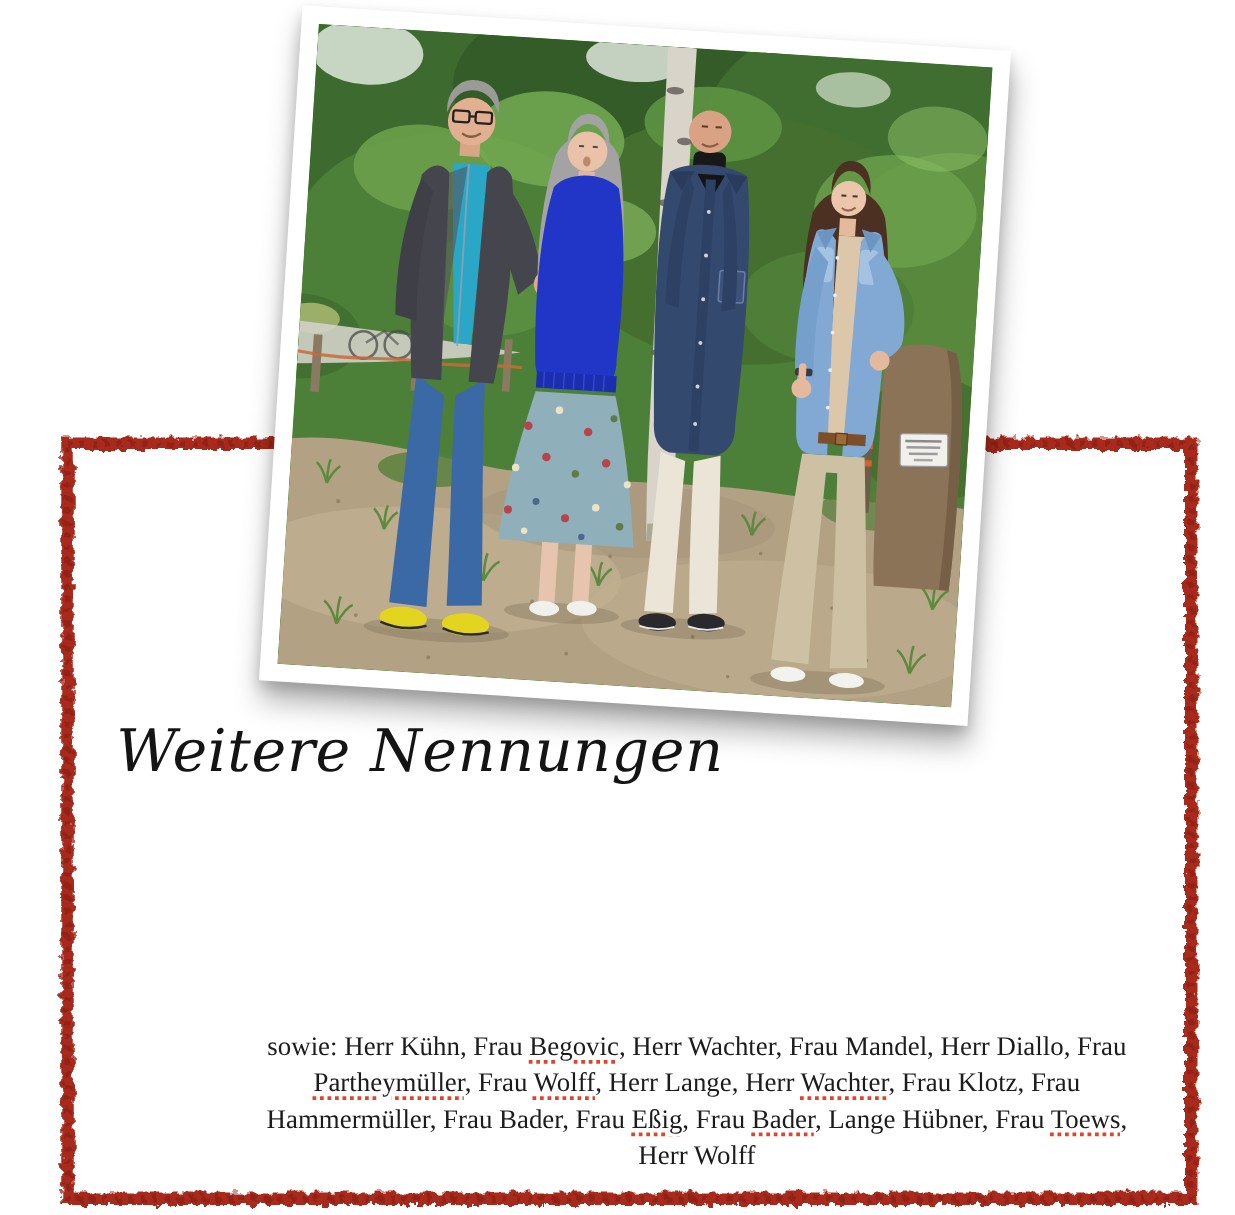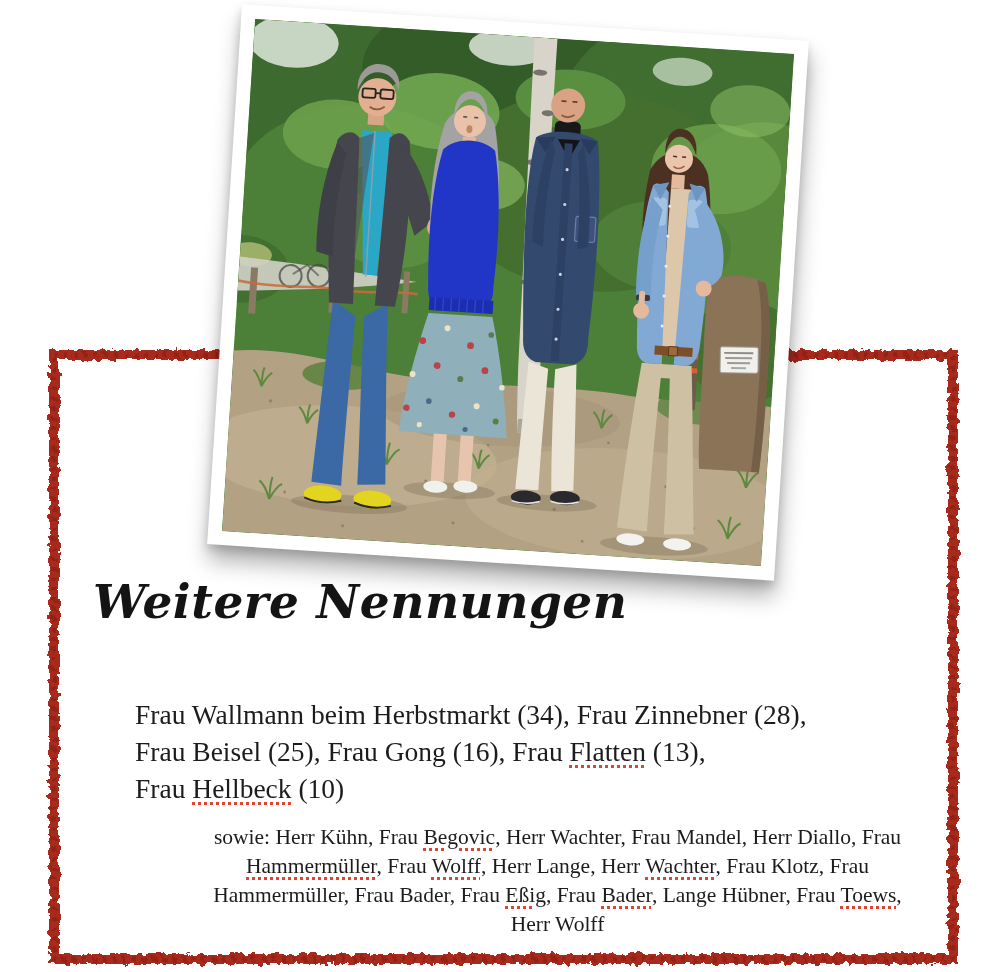--- a/index.html
+++ b/index.html
@@ -24,7 +24,7 @@
 
   
   .heading{position:absolute;left:93px;top:574px;z-index:3;
-           font-family:"DejaVu Serif",serif;font-style:italic;font-weight:700;
+           font-family:"DejaVu Serif",serif;font-style:italic;font-weight:400;
            font-size:47px;letter-spacing:.5px;color:#141414;white-space:nowrap;}
 
   

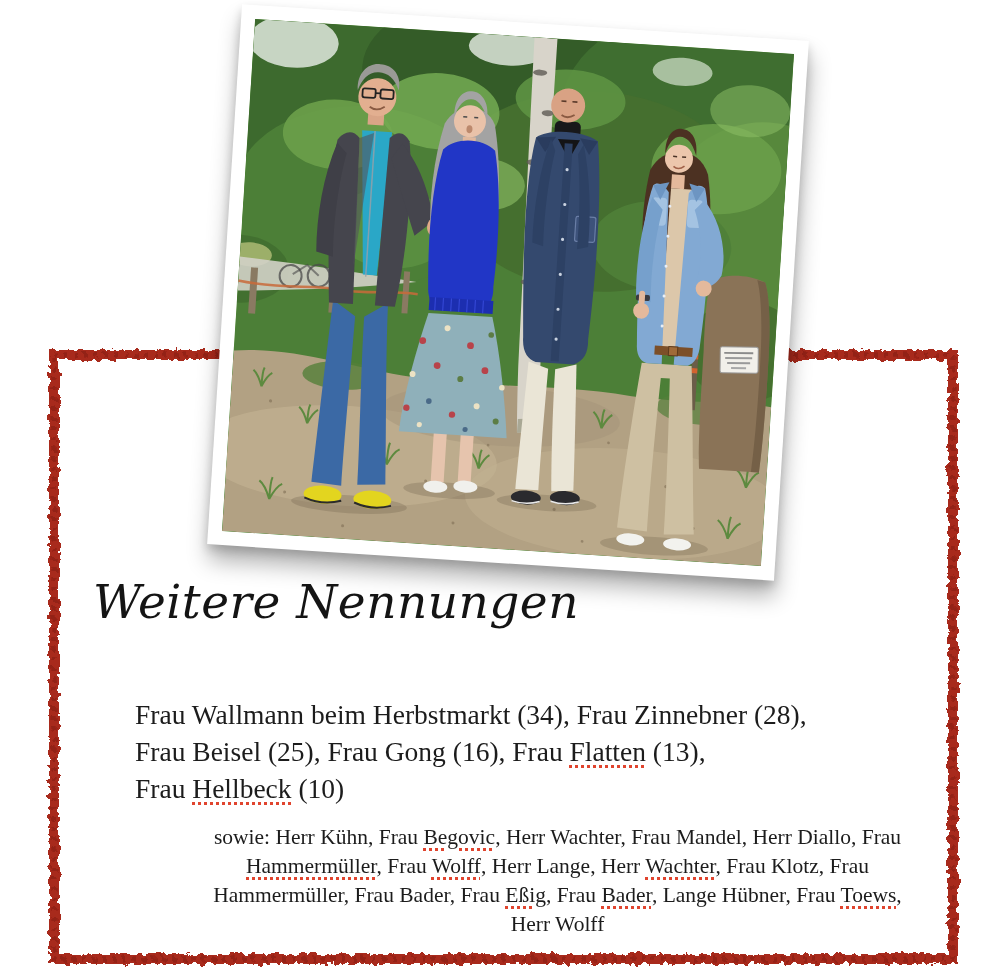--- a/index.html
+++ b/index.html
@@ -313,9 +313,6 @@
 
   <div class="heading">Weitere Nennungen</div>
 
-  <p class="mentions"><span>Frau Wallmann beim Herbstmarkt (34), Frau Zinnebner (28),
-Frau Beisel (25), Frau Gong (16), Frau </span><span class="sp">Flatten</span><span> (13),
-Frau </span><span class="sp">Hellbeck</span><span> (10)</span></p>
 
   <p class="additional"><span>sowie: Herr Kühn, Frau </span><span class="sp">Begovic</span><span>, Herr Wachter, Frau Mandel, Herr Diallo, Frau
 </span><span class="sp">Hammermüller</span><span>, Frau </span><span class="sp">Wolff</span><span>, Herr Lange, Herr </span><span class="sp">Wachter</span><span>, Frau Klotz, Frau

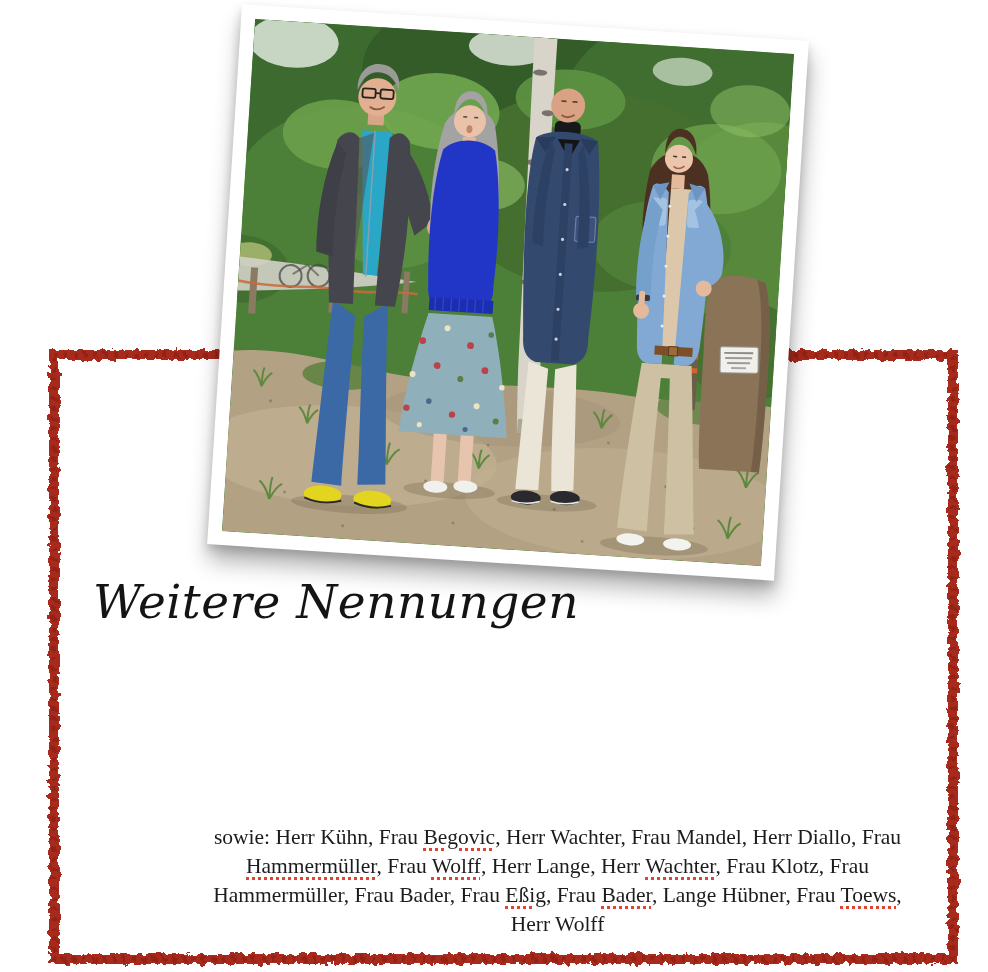--- a/index.html
+++ b/index.html
@@ -315,7 +315,7 @@
 
 
   <p class="additional"><span>sowie: Herr Kühn, Frau </span><span class="sp">Begovic</span><span>, Herr Wachter, Frau Mandel, Herr Diallo, Frau
-</span><span class="sp">Hammermüller</span><span>, Frau </span><span class="sp">Wolff</span><span>, Herr Lange, Herr </span><span class="sp">Wachter</span><span>, Frau Klotz, Frau
+</span><span class="sp">Partheymüller</span><span>, Frau </span><span class="sp">Wolff</span><span>, Herr Lange, Herr </span><span class="sp">Wachter</span><span>, Frau Klotz, Frau
 Hammermüller, Frau Bader, Frau </span><span class="sp">Eßig</span><span>, Frau </span><span class="sp">Bader</span><span>, Lange Hübner, Frau </span><span class="sp">Toews</span><span>,
 Herr Wolff</span></p>
 

